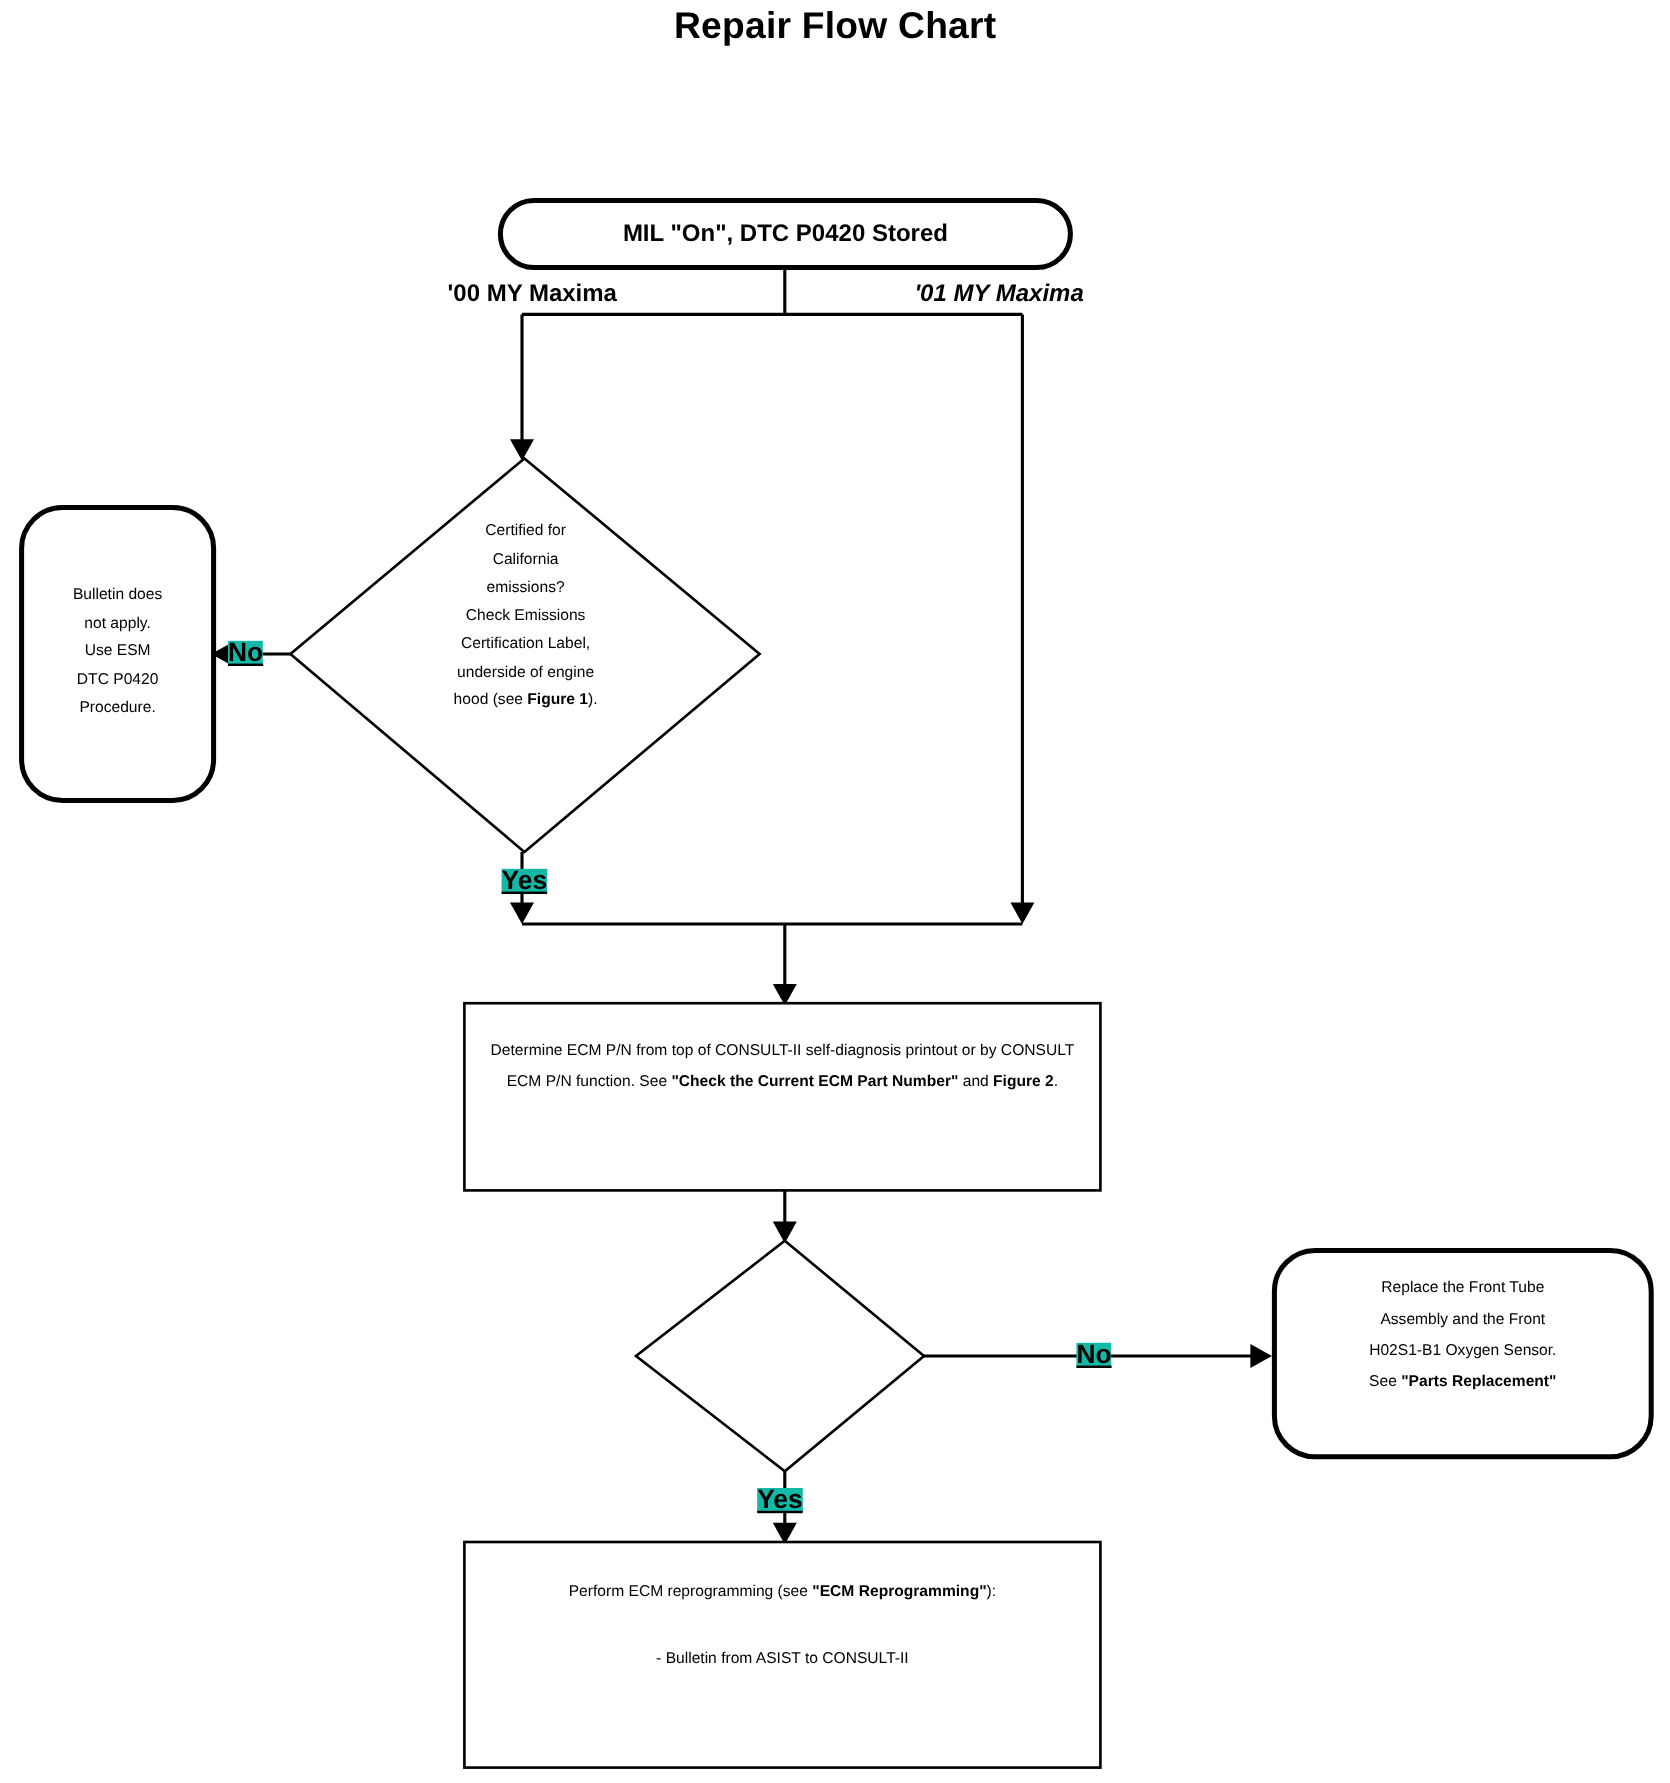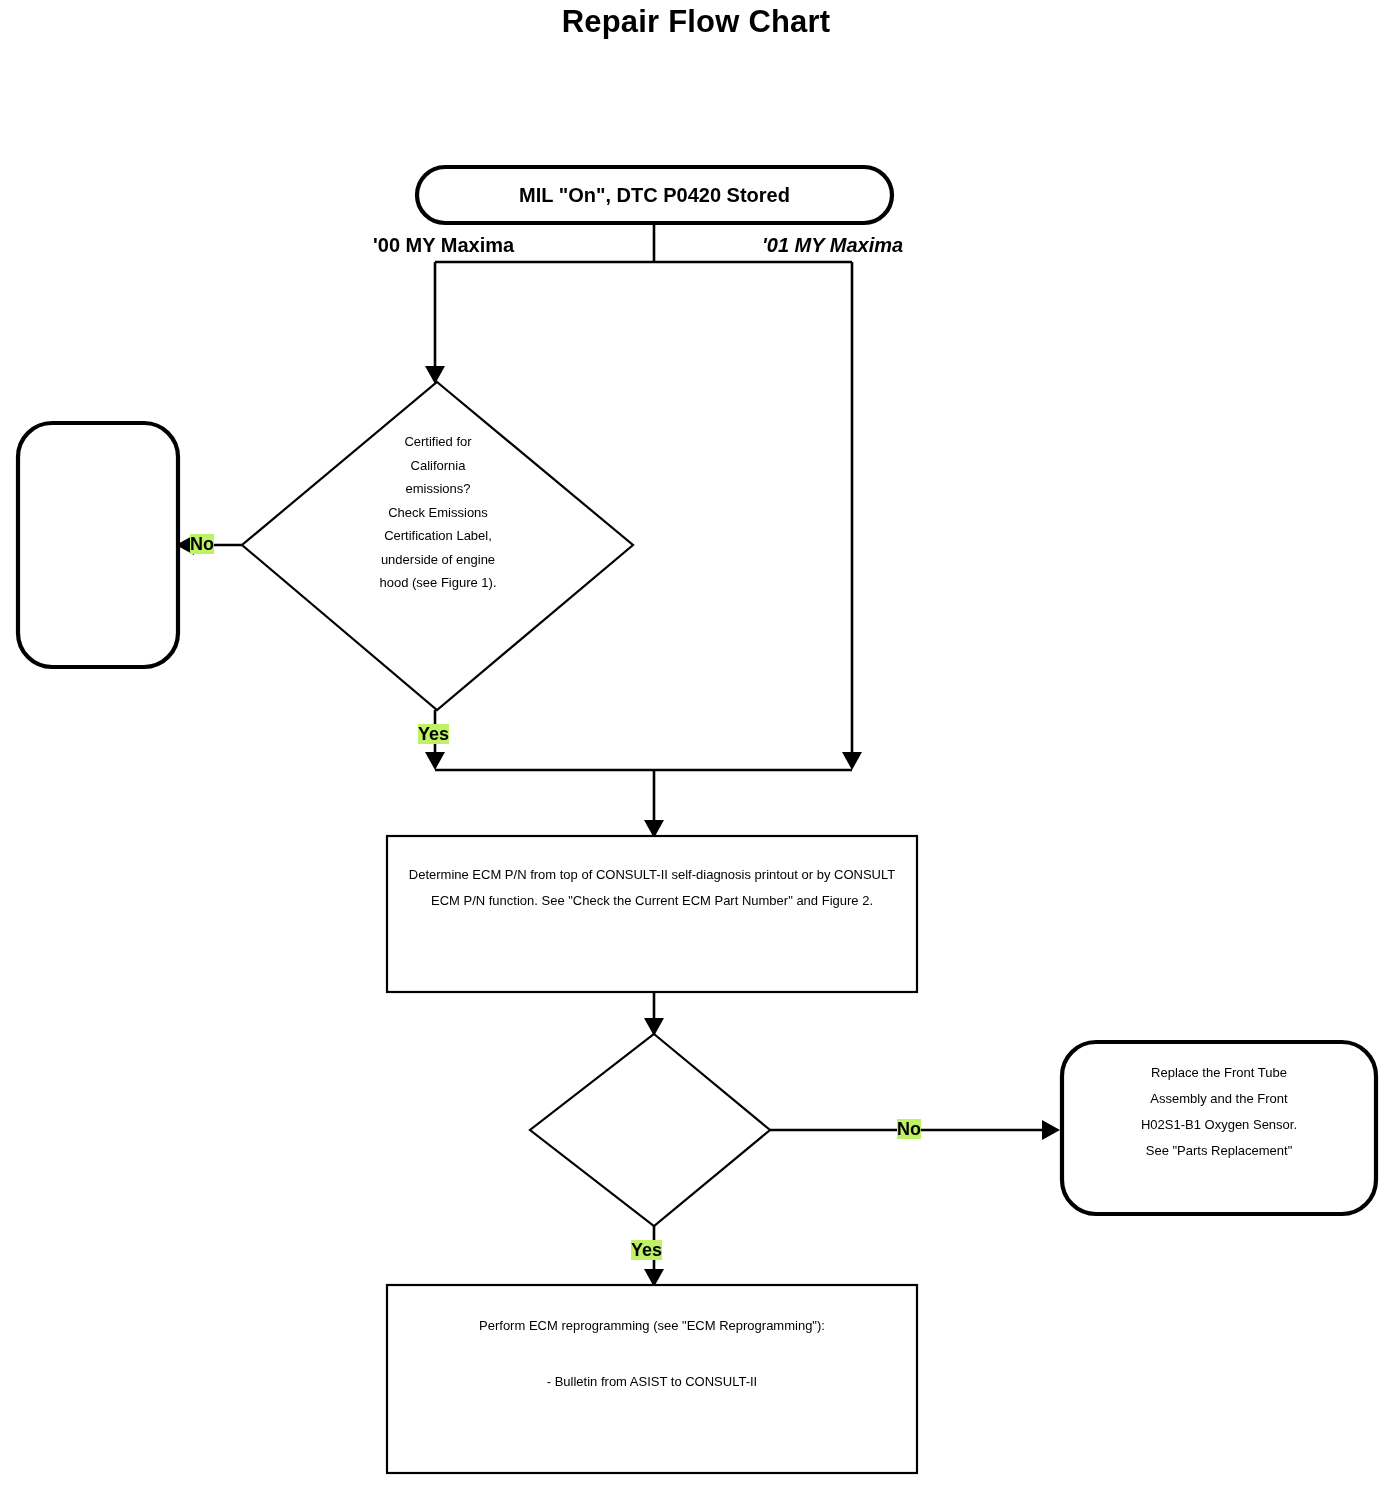--- a/index.html
+++ b/index.html
@@ -166,6 +166,13 @@
     <span>Yes</span>
   </div>
 
+  <div class="node-text" style="left:18px; top:483px; width:160px;">
+    <div>Bulletin does</div>
+    <div>not apply.</div>
+    <div>Use ESM</div>
+    <div>DTC P0420</div>
+    <div>Procedure.</div>
+  </div>
 
   <div class="node-text" style="left:405px; top:862px; width:494px; line-height:25.5px;">
     <span>Determine ECM P/N from top of CONSULT-II self-diagnosis printout or by CONSULT ECM P/N function.  See </span><b>"Check the Current ECM Part Number"</b><span> and </span><b>Figure 2</b><span>.</span>

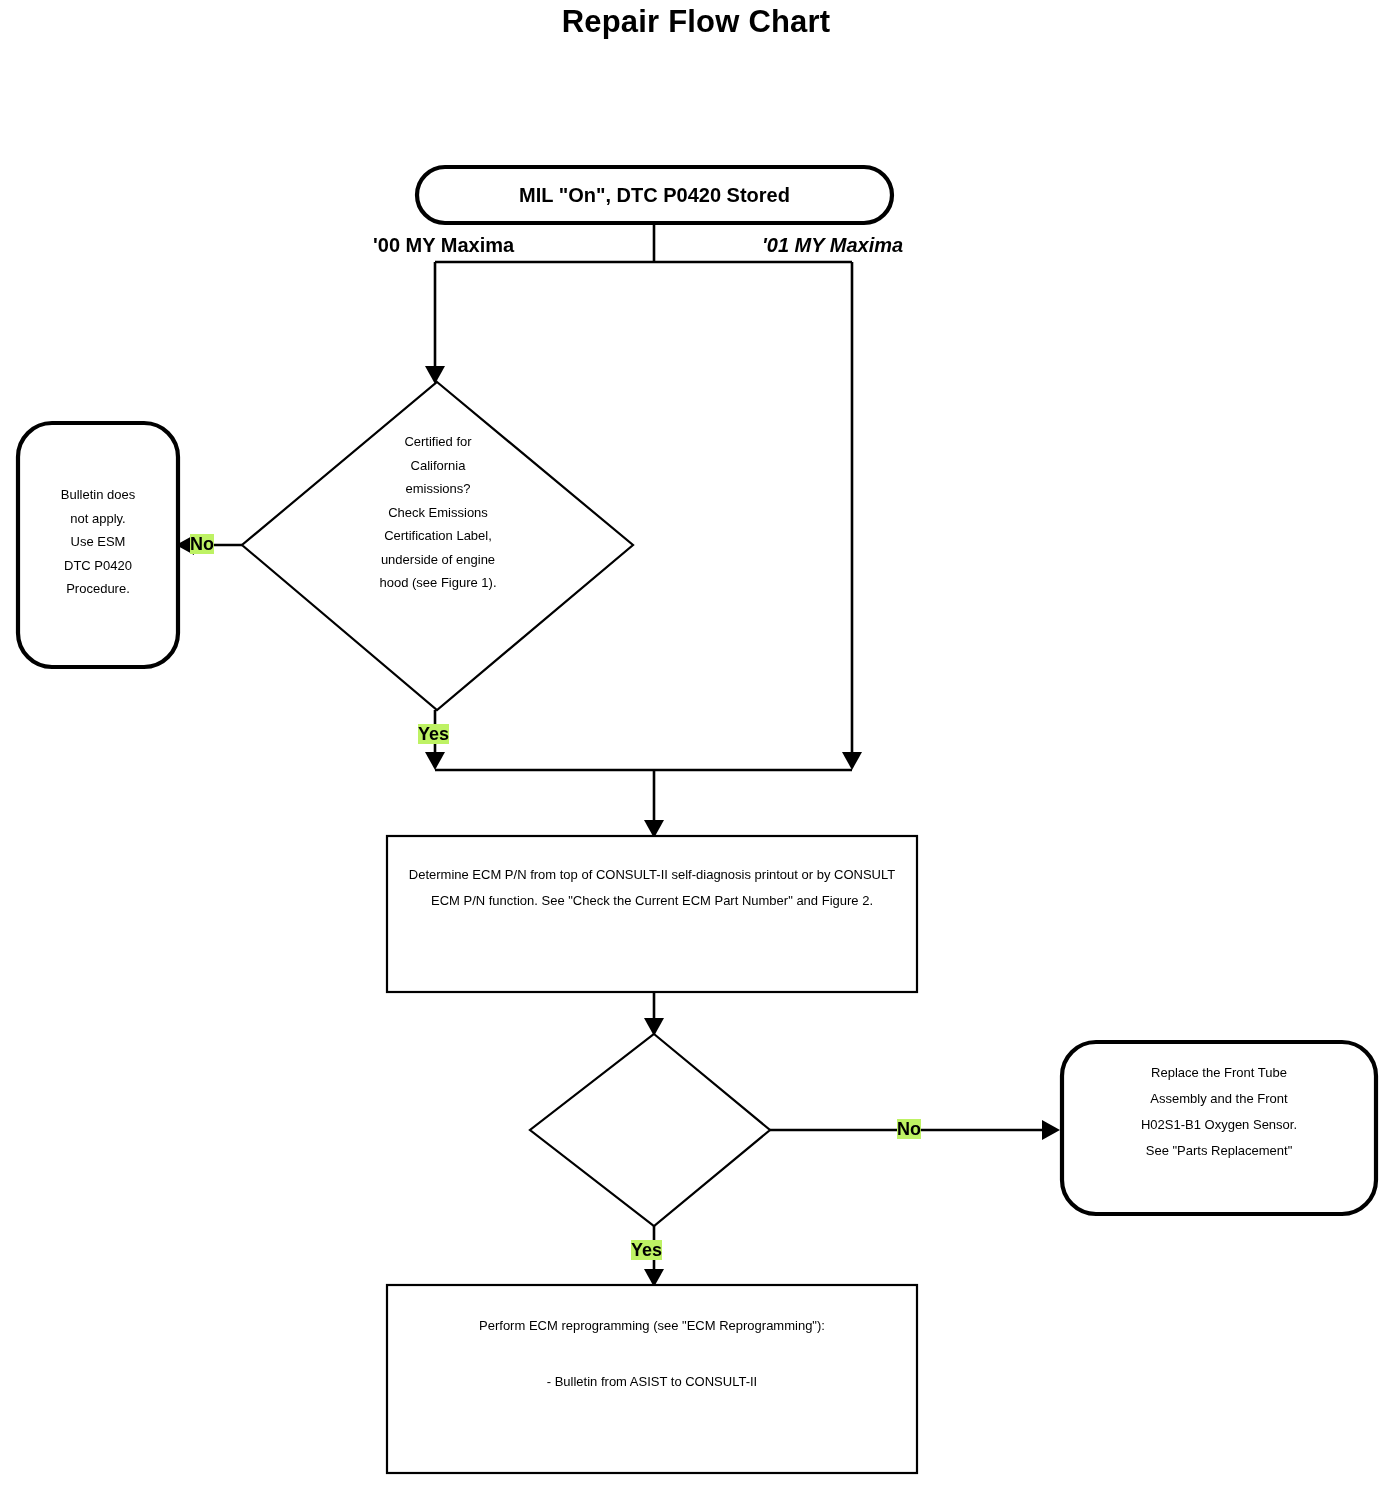--- a/index.html
+++ b/index.html
@@ -67,11 +67,12 @@
   }
   .edge-label {
     position: absolute;
-    font-size: 18px;
+    font-size: 22px;
     font-weight: bold;
-    background: #bef264;
+    background: #14b8a6;
     line-height: 20px;
     white-space: nowrap;
+    text-decoration: underline;
   }
   .branch-label {
     position: absolute;

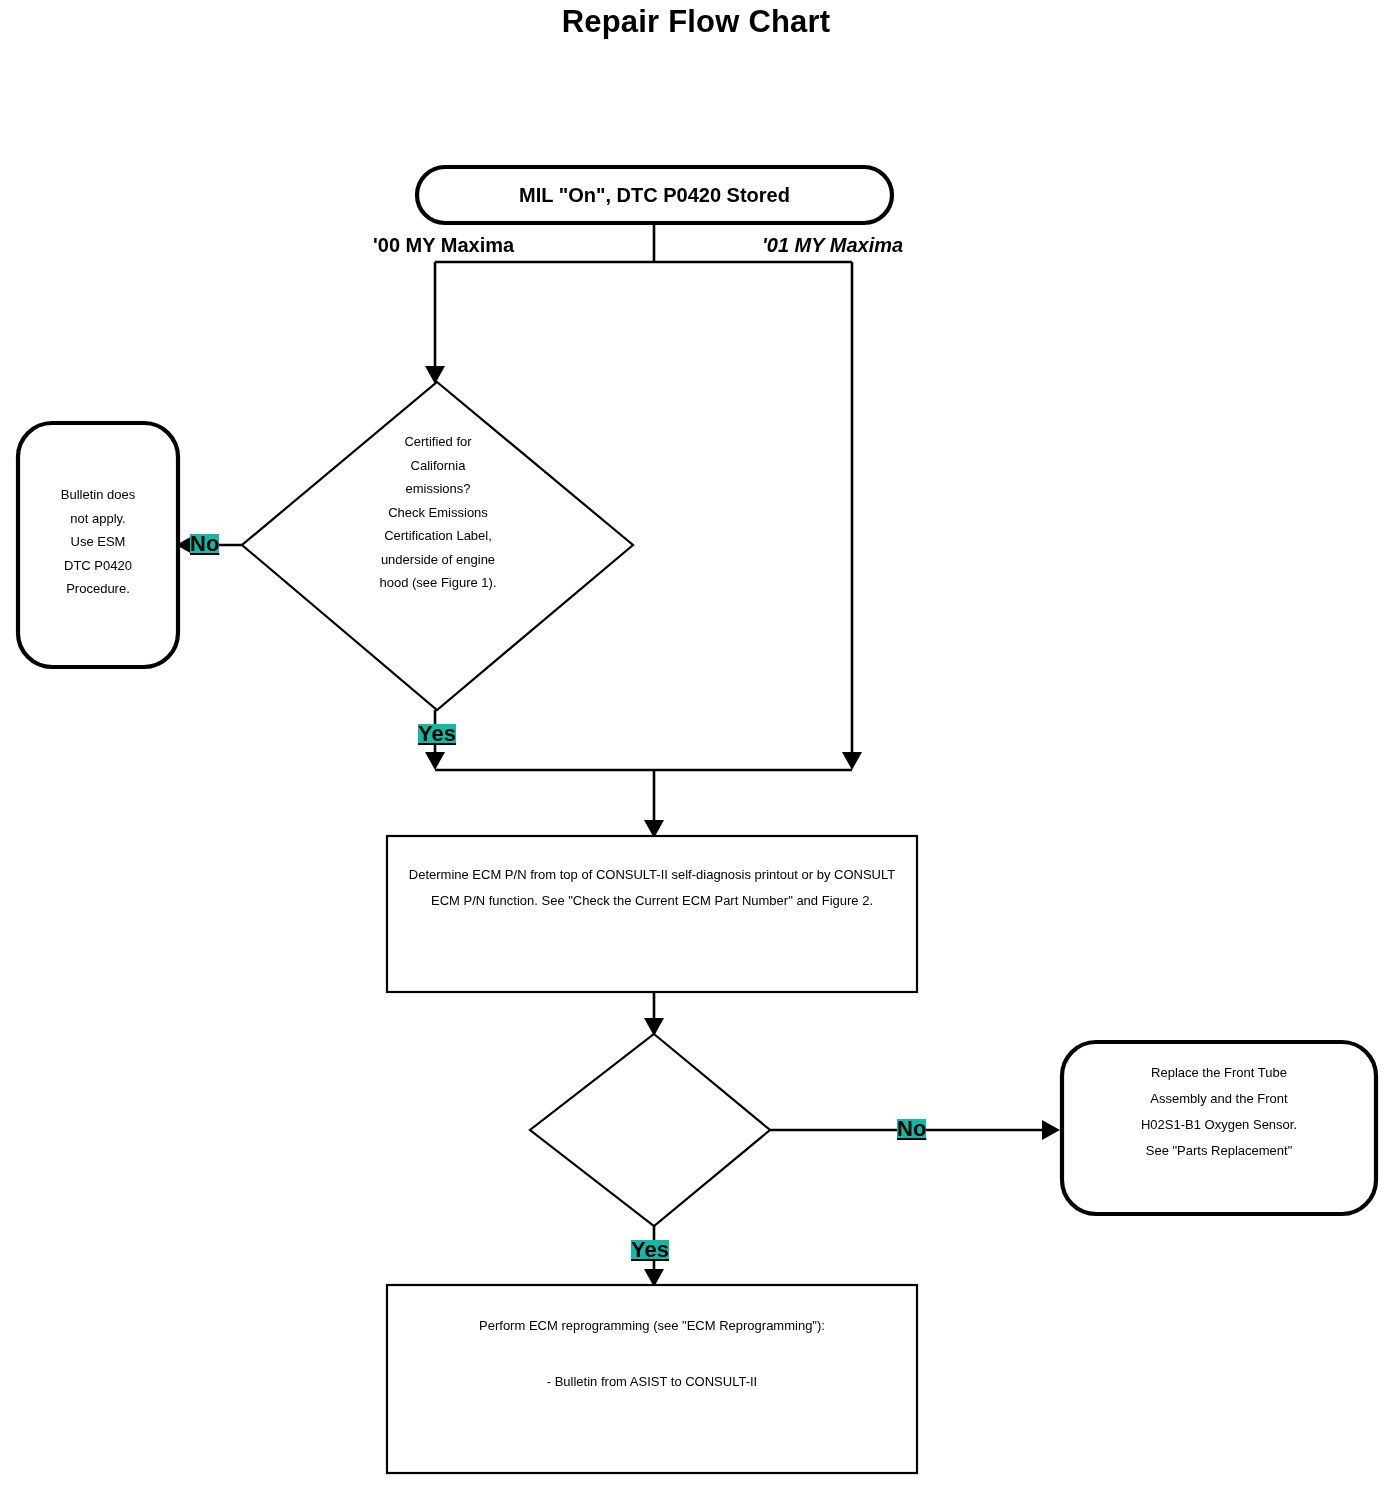--- a/index.html
+++ b/index.html
@@ -80,7 +80,7 @@
     font-weight: bold;
     white-space: nowrap;
   }
-  b { font-weight: normal; }
+  b { font-weight: bold; }
 </style>
 </head>
 <body>

